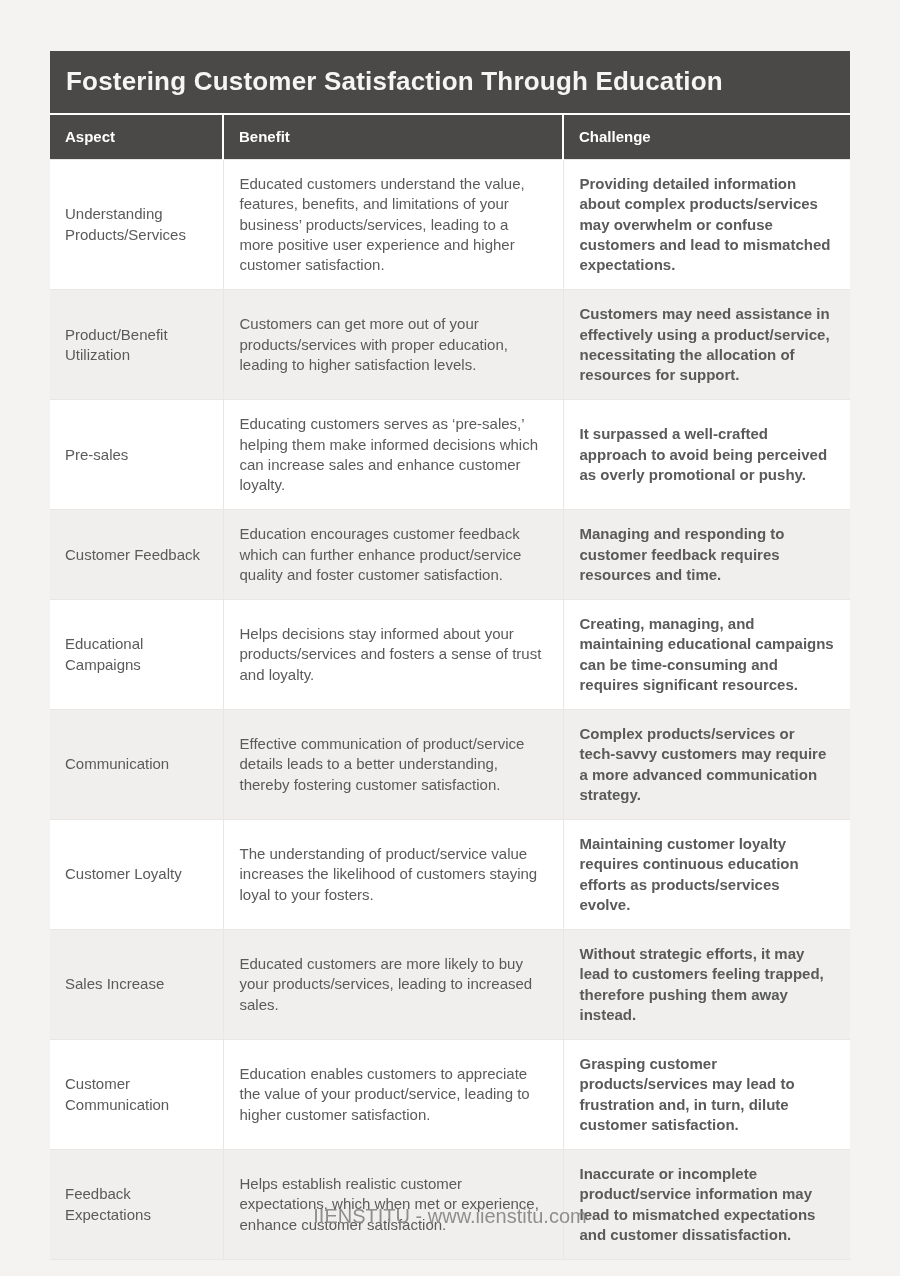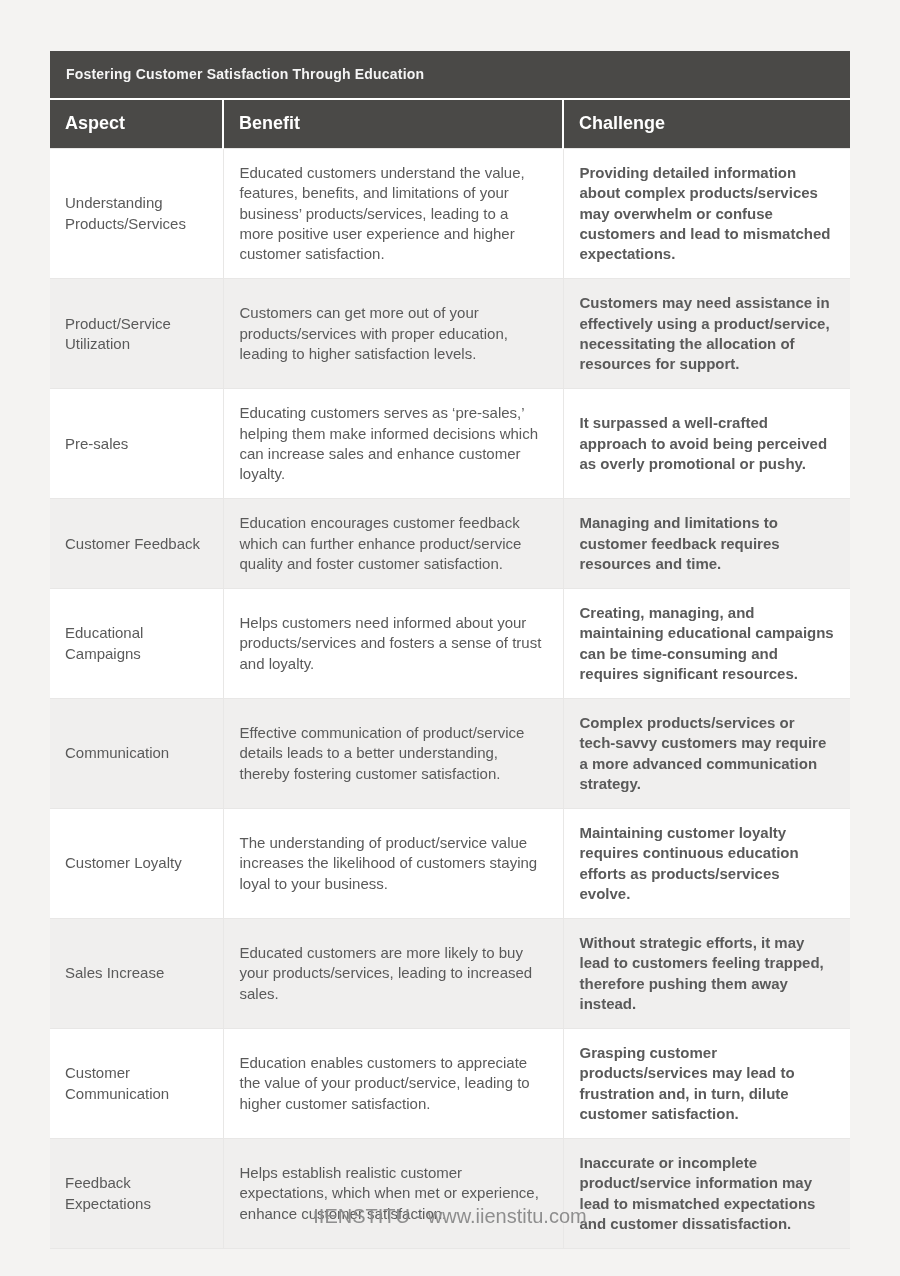--- a/index.html
+++ b/index.html
@@ -24,7 +24,7 @@
   .title-bar {
     background: #4a4947;
     color: #f5f5f5;
-    font-size: 14px;
+    font-size: 26px;
     font-weight: bold;
     padding: 15px 23px 16px 16px;
     letter-spacing: 0.2px;

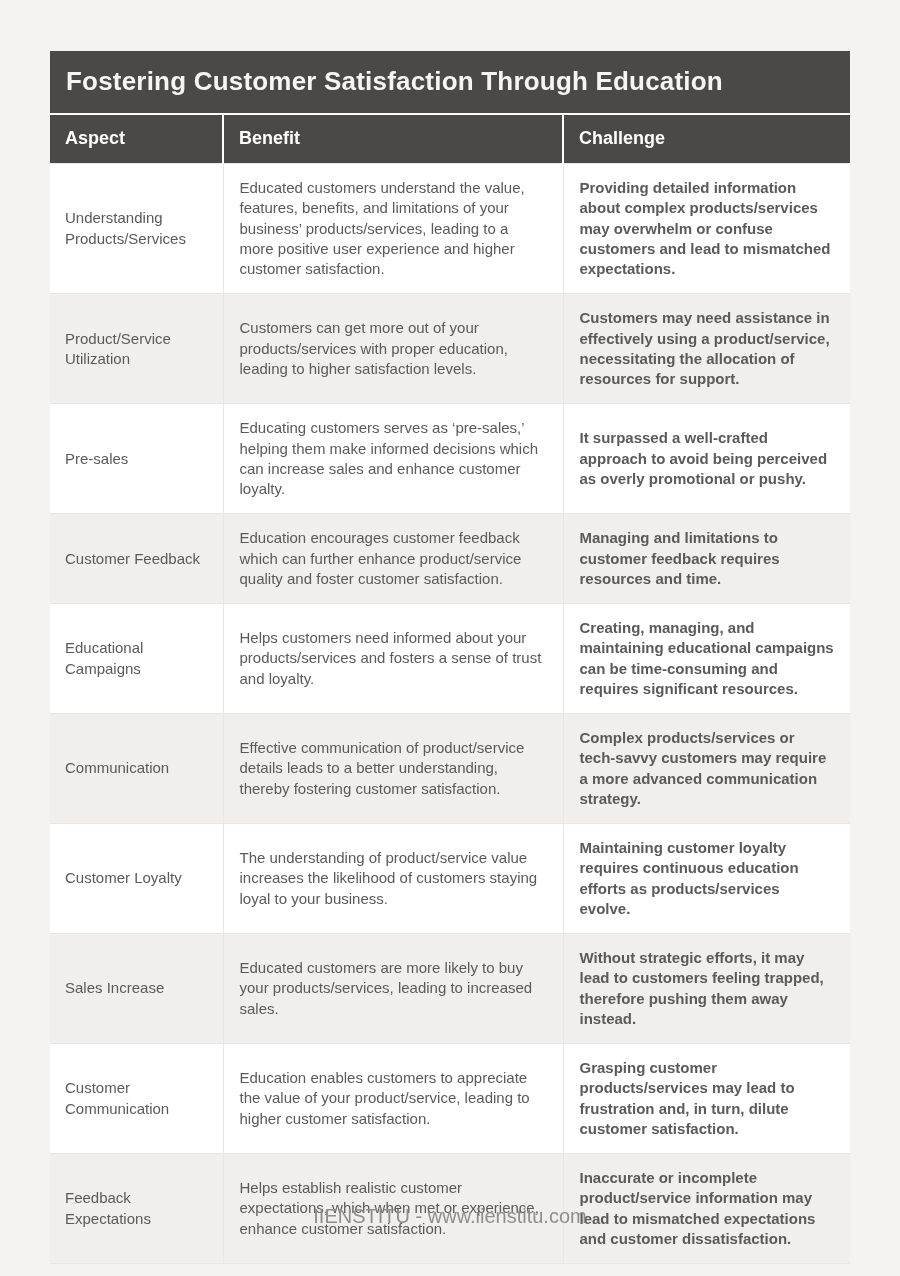--- a/index.html
+++ b/index.html
@@ -41,7 +41,7 @@
   thead th {
     background: #4a4947;
     color: #ffffff;
-    font-size: 18px;
+    font-size: 15px;
     font-weight: bold;
     text-align: left;
     padding: 13px 14px 14px 15px;

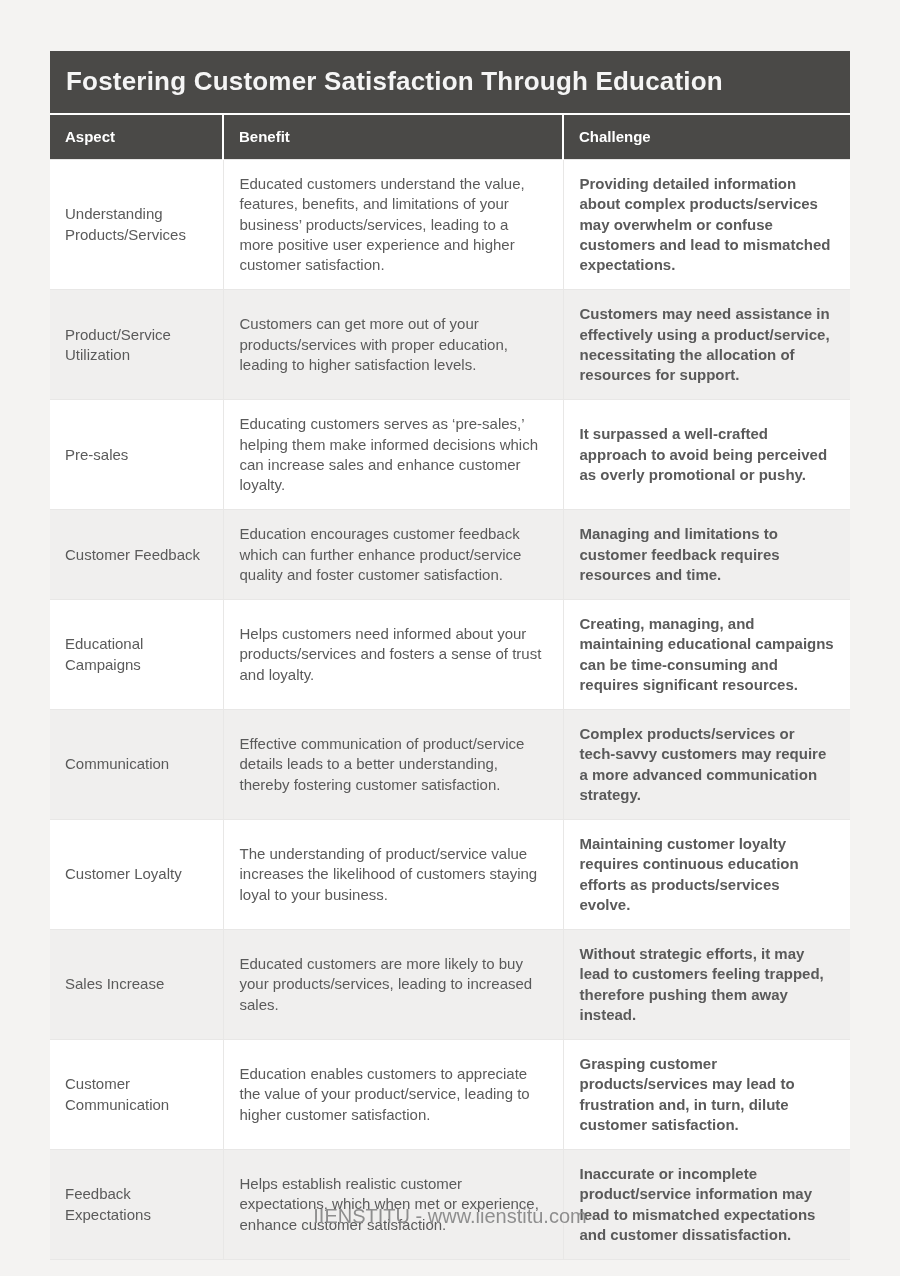--- a/index.html
+++ b/index.html
@@ -99,7 +99,7 @@
   </tr>
 
   <tr>
-    <td class="aspect-cell">Product/Service Utilization</td>
+    <td class="aspect-cell">Product/Benefit Utilization</td>
     <td class="benefit-cell">Customers can get more out of your products/services with proper education, leading to higher satisfaction levels.</td>
     <td class="challenge-cell">Customers may need assistance in effectively using a product/service, necessitating the allocation of resources for support.</td>
   </tr>

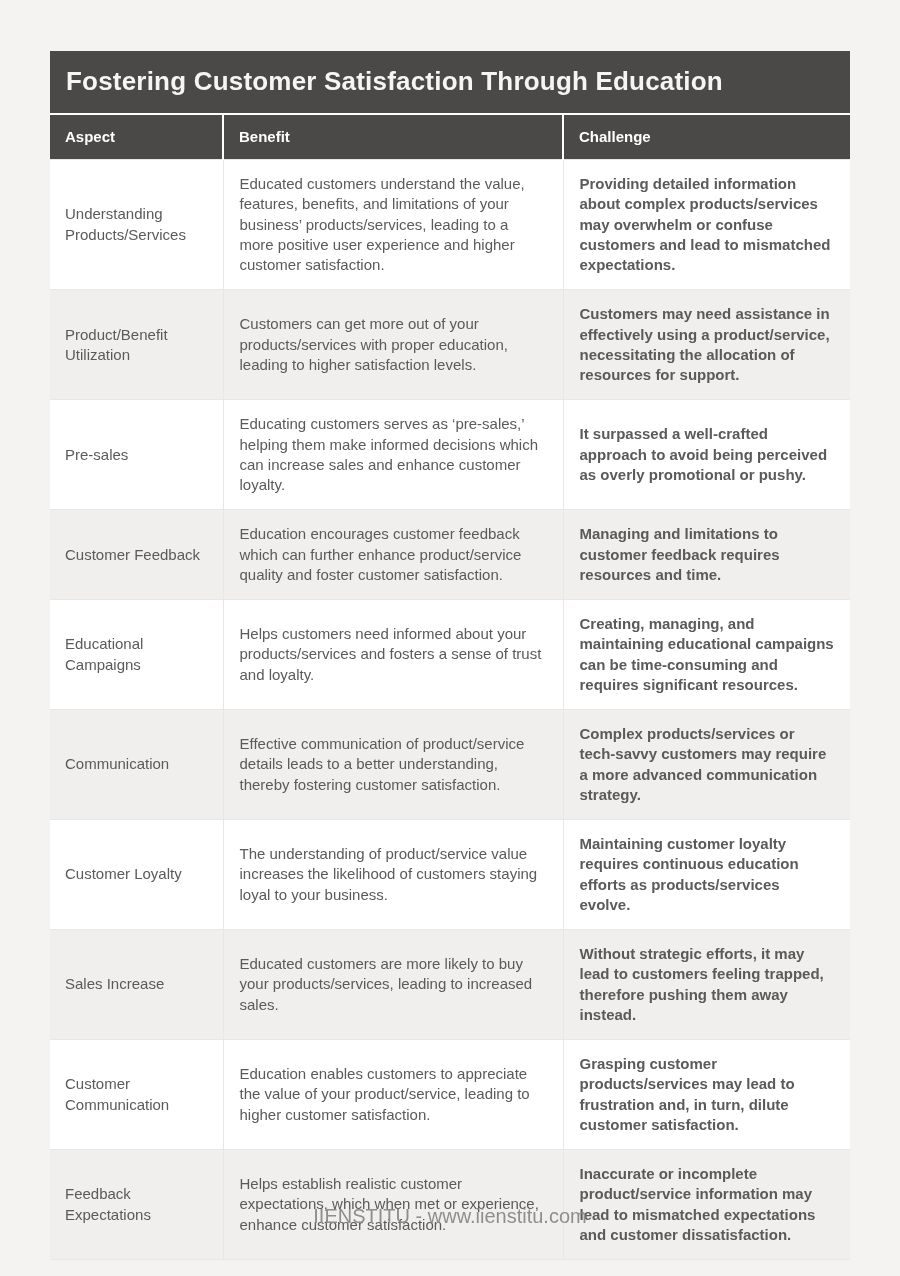--- a/index.html
+++ b/index.html
@@ -113,7 +113,7 @@
   <tr>
     <td class="aspect-cell">Customer Feedback</td>
     <td class="benefit-cell">Education encourages customer feedback which can further enhance product/service quality and foster customer satisfaction.</td>
-    <td class="challenge-cell">Managing and limitations to customer feedback requires resources and time.</td>
+    <td class="challenge-cell">Managing and responding to customer feedback requires resources and time.</td>
   </tr>
 
   <tr>

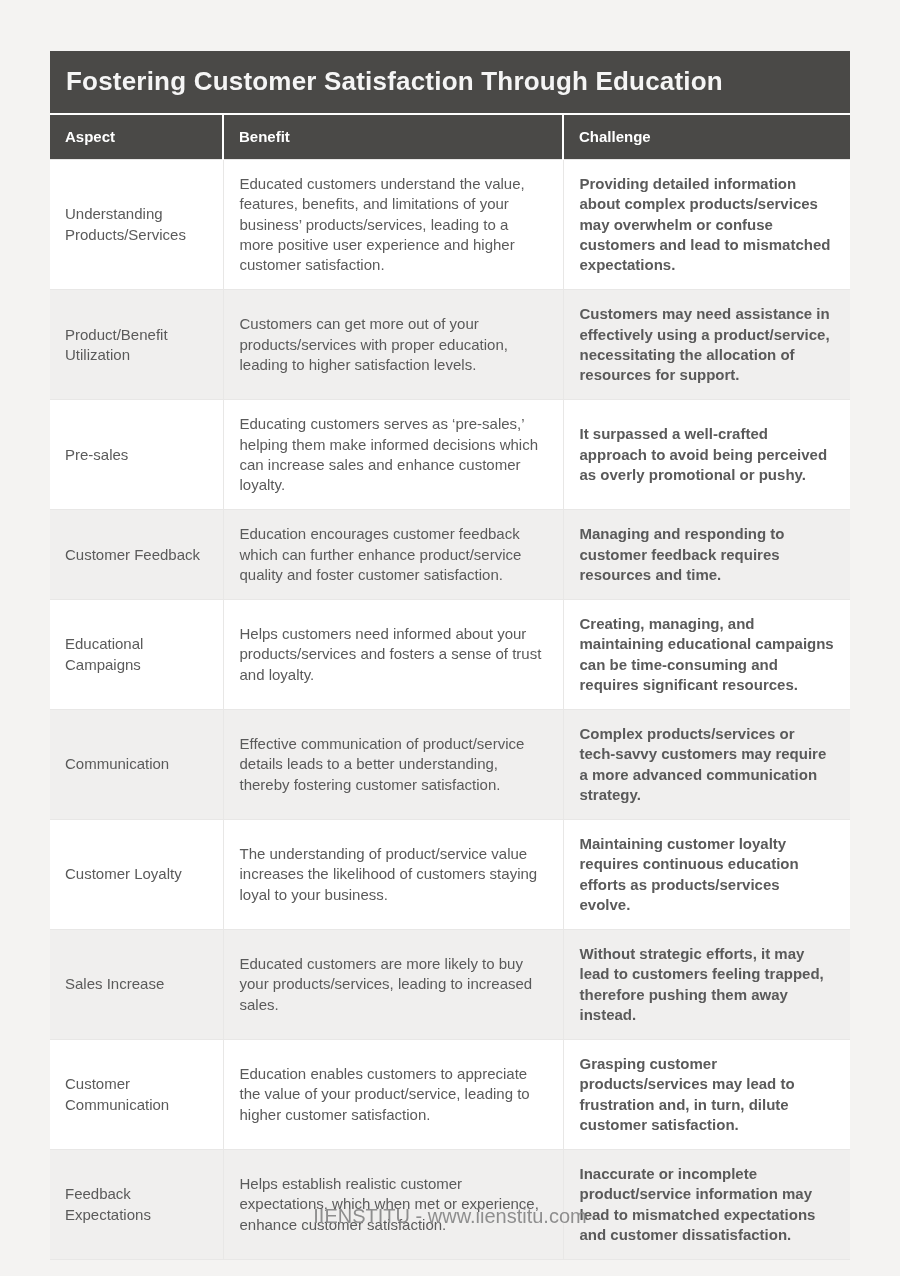--- a/index.html
+++ b/index.html
@@ -118,7 +118,7 @@
 
   <tr>
     <td class="aspect-cell">Educational Campaigns</td>
-    <td class="benefit-cell">Helps customers need informed about your products/services and fosters a sense of trust and loyalty.</td>
+    <td class="benefit-cell">Helps decisions stay informed about your products/services and fosters a sense of trust and loyalty.</td>
     <td class="challenge-cell">Creating, managing, and maintaining educational campaigns can be time-consuming and requires significant resources.</td>
   </tr>
 

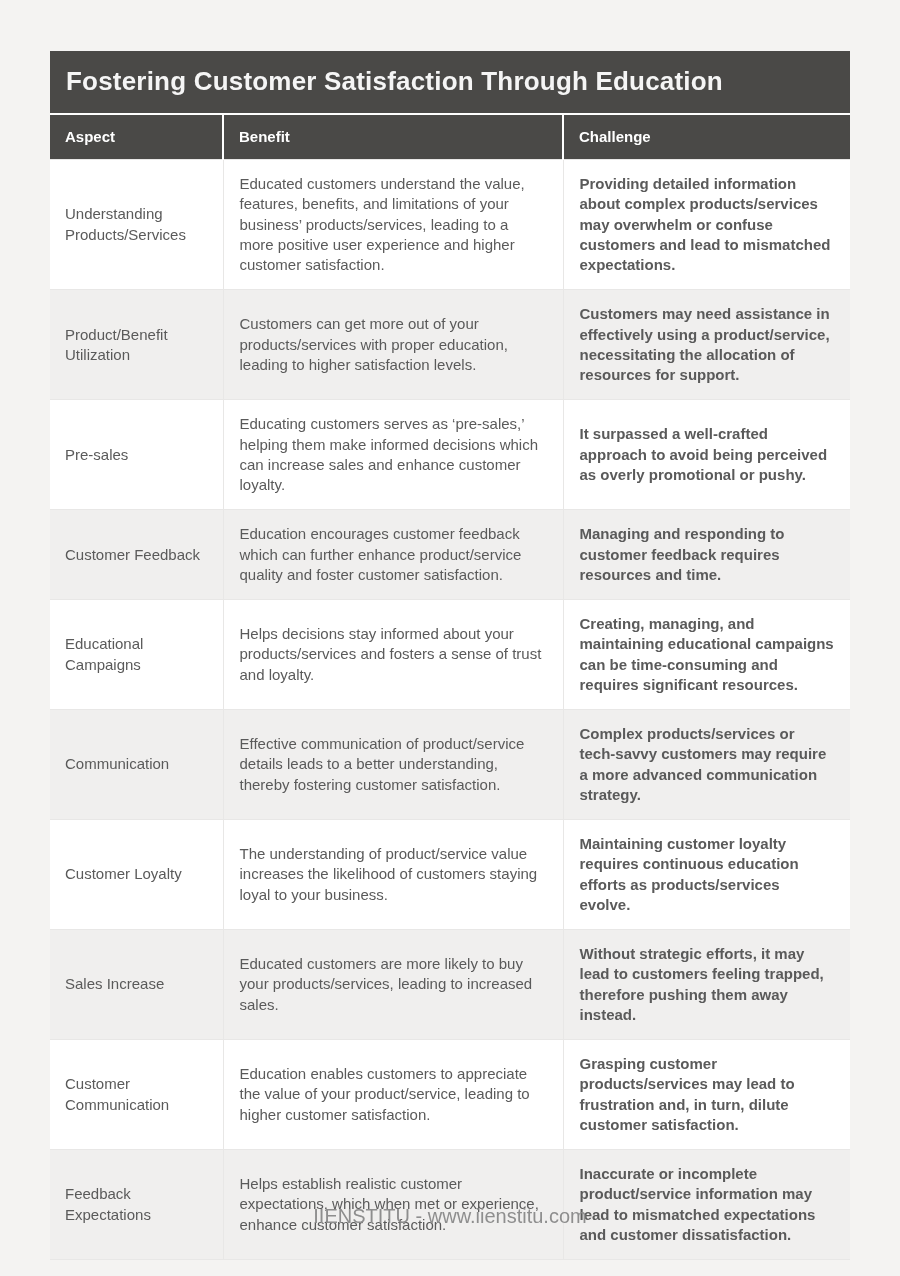--- a/index.html
+++ b/index.html
@@ -130,7 +130,7 @@
 
   <tr>
     <td class="aspect-cell">Customer Loyalty</td>
-    <td class="benefit-cell">The understanding of product/service value increases the likelihood of customers staying loyal to your business.</td>
+    <td class="benefit-cell">The understanding of product/service value increases the likelihood of customers staying loyal to your fosters.</td>
     <td class="challenge-cell">Maintaining customer loyalty requires continuous education efforts as products/services evolve.</td>
   </tr>
 

